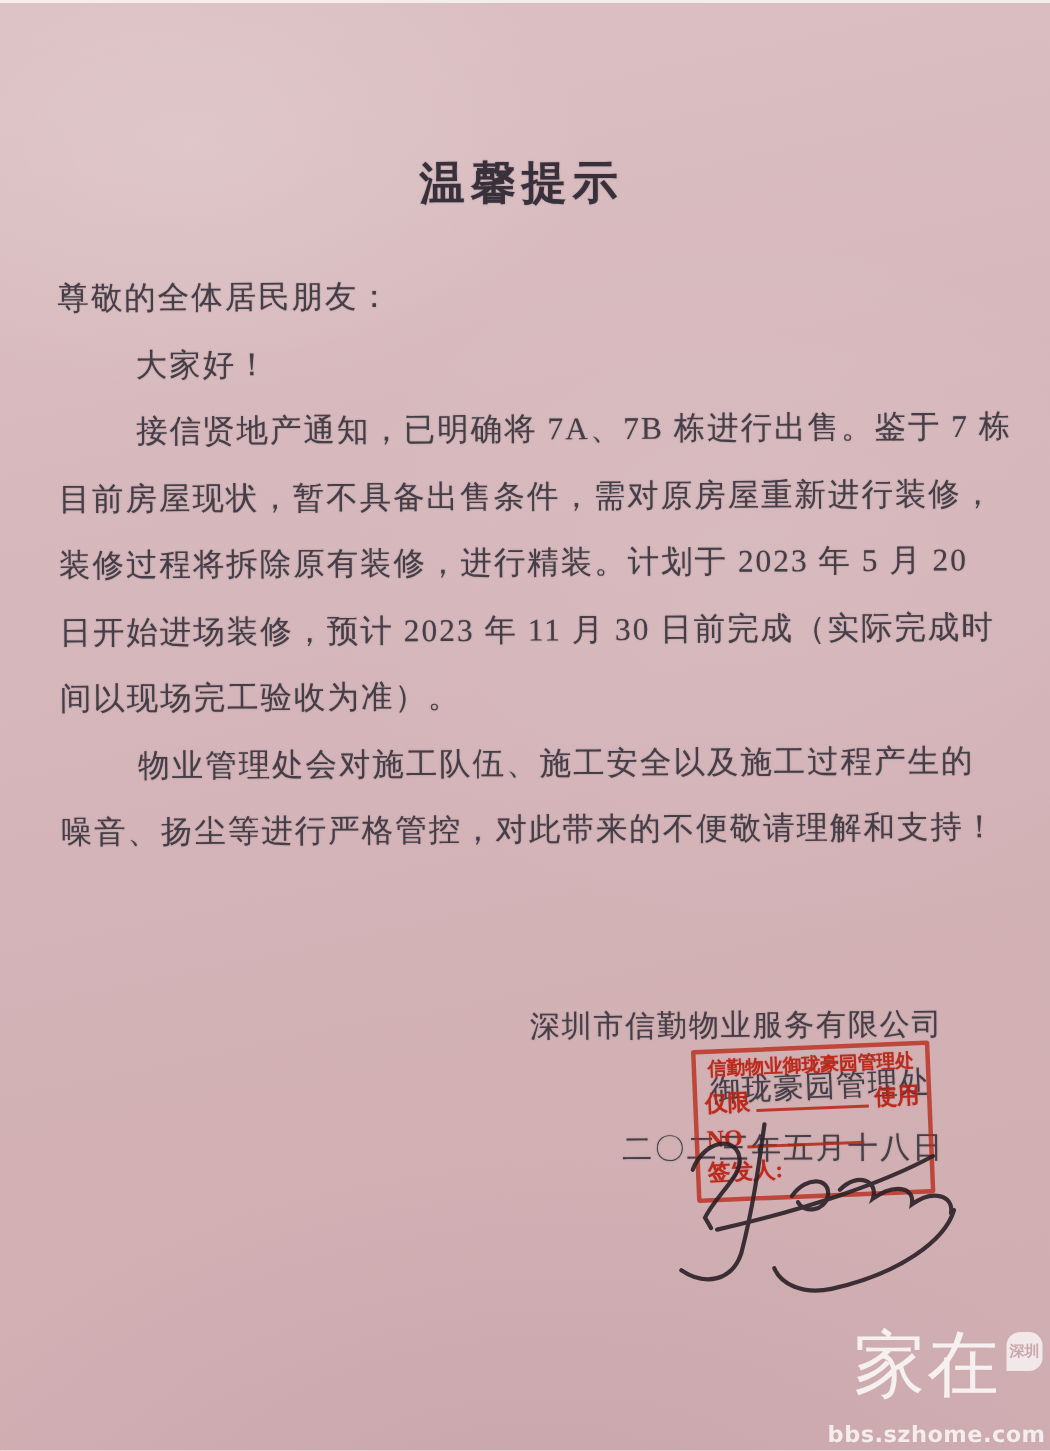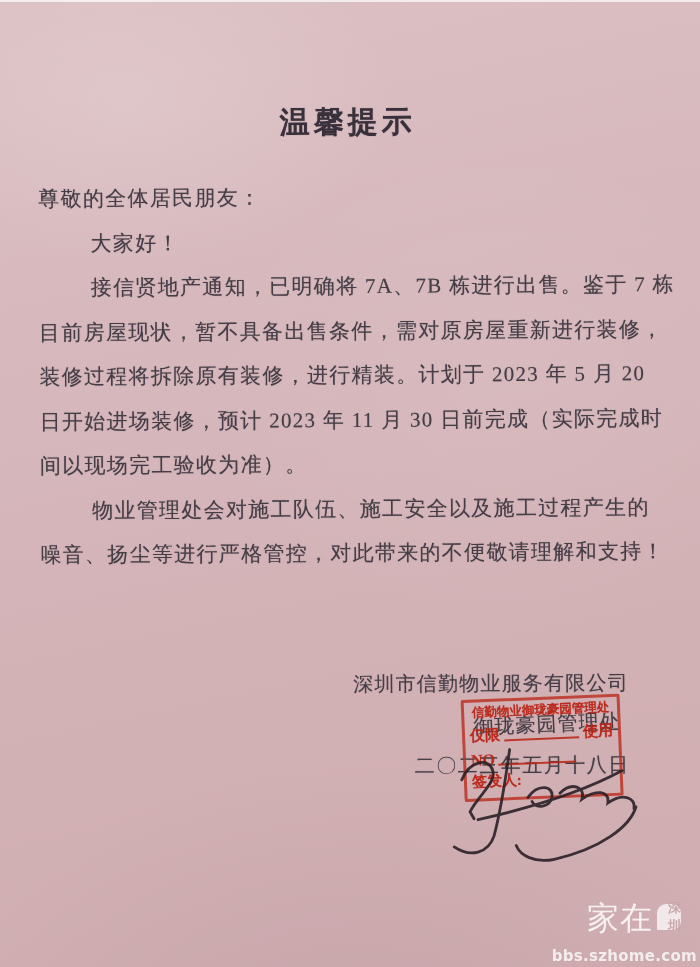--- a/index.html
+++ b/index.html
@@ -46,7 +46,7 @@
   .wm-row{display:flex;align-items:flex-start;justify-content:flex-end;}
   .wm-brand{
     font-family:"DejaVu Serif","Liberation Serif",serif;
-    font-size:32px;line-height:1;color:rgba(255,255,255,0.82);letter-spacing:1px;
+    font-size:48px;line-height:1;color:rgba(255,255,255,0.82);letter-spacing:1px;
   }
   .wm-badge{
     width:24px;height:26px;margin:2px 16px 0 4px;

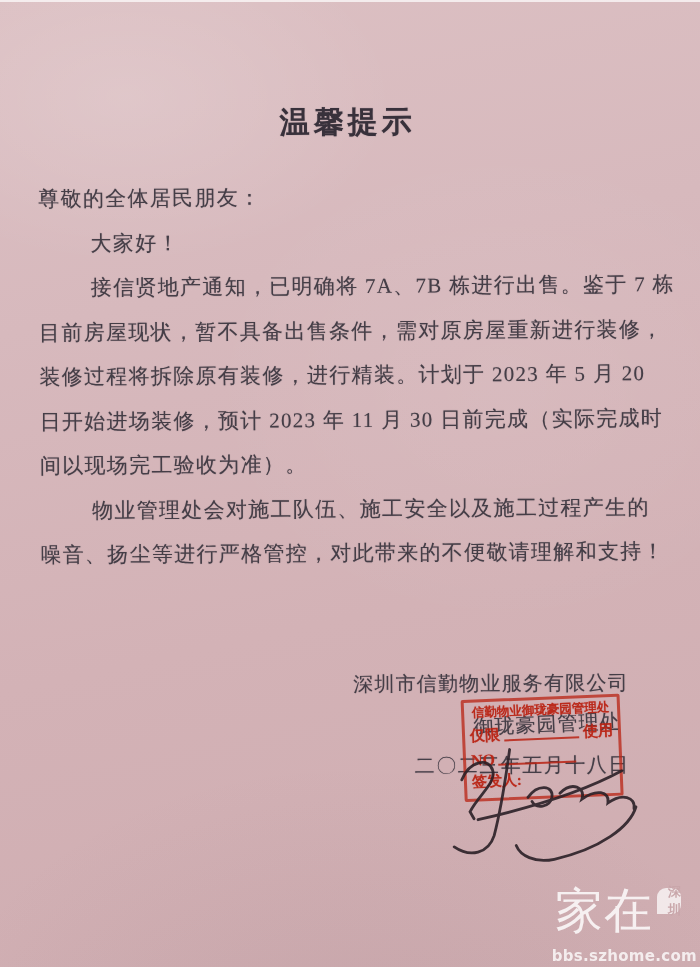--- a/index.html
+++ b/index.html
@@ -49,10 +49,10 @@
     font-size:48px;line-height:1;color:rgba(255,255,255,0.82);letter-spacing:1px;
   }
   .wm-badge{
-    width:24px;height:26px;margin:2px 16px 0 4px;
+    width:24px;height:26px;margin:2px 2px 0 4px;
     background:rgba(255,255,255,0.72);border-radius:9px 9px 9px 0;
     display:flex;align-items:center;justify-content:center;
-    font-size:13px;font-weight:700;color:#c9a6aa;letter-spacing:0;
+    font-size:10px;font-weight:700;color:#c9a6aa;letter-spacing:0;
   }
   .wm-url{font-size:15px;font-weight:700;color:rgba(255,255,255,0.78);letter-spacing:0.3px;margin-top:13px;}
 </style>

